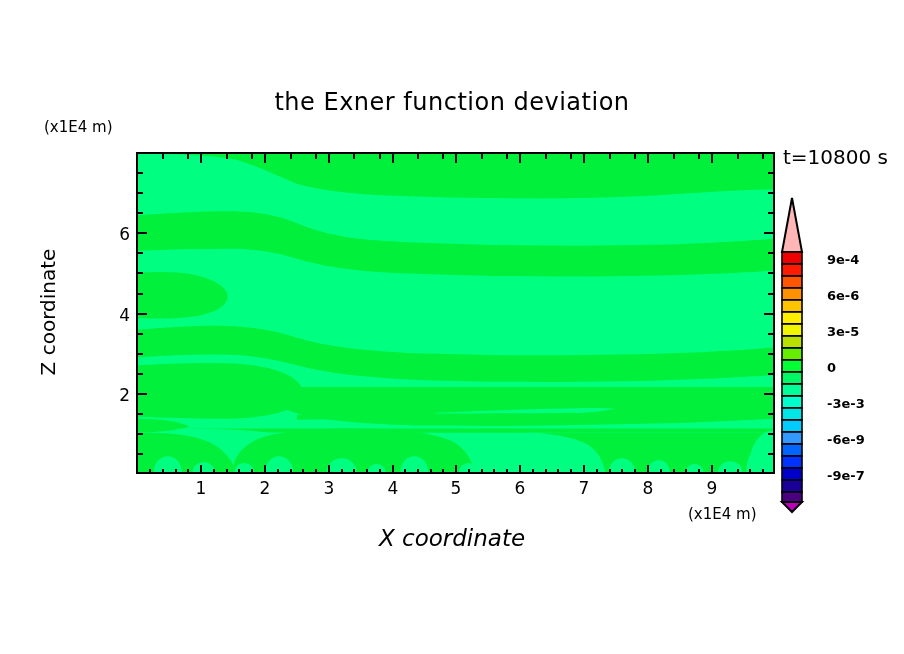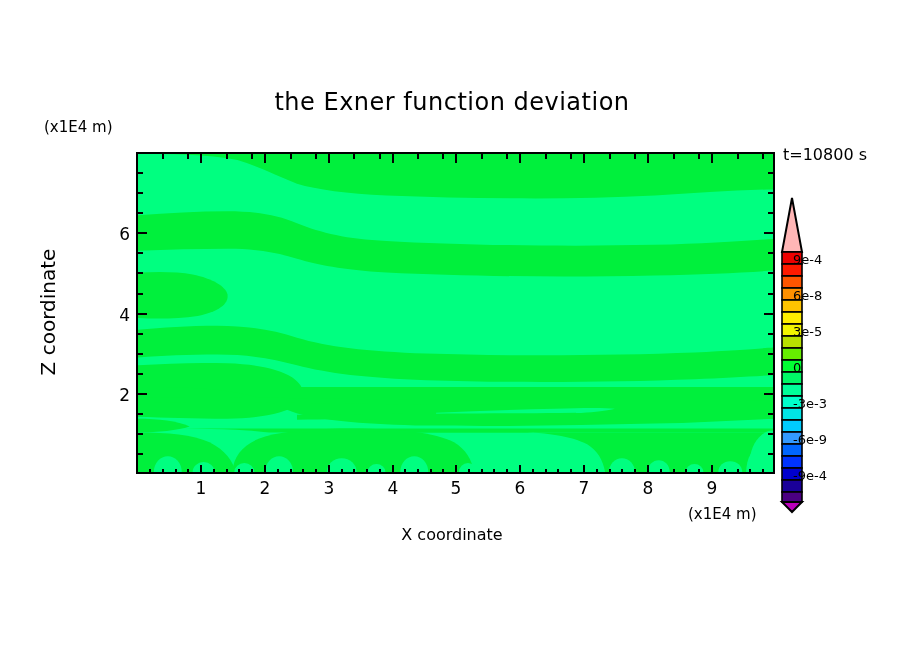--- a/index.html
+++ b/index.html
@@ -22,7 +22,7 @@
     position:absolute;left:688px;top:505px;font-size:15px;color:#000;
   }
   .time-stamp{
-    position:absolute;left:783px;top:145px;font-size:16px;color:#000;text-align:center;
+    position:absolute;left:783px;top:145px;font-size:20px;color:#000;text-align:center;
   }
 
   .plot-frame{

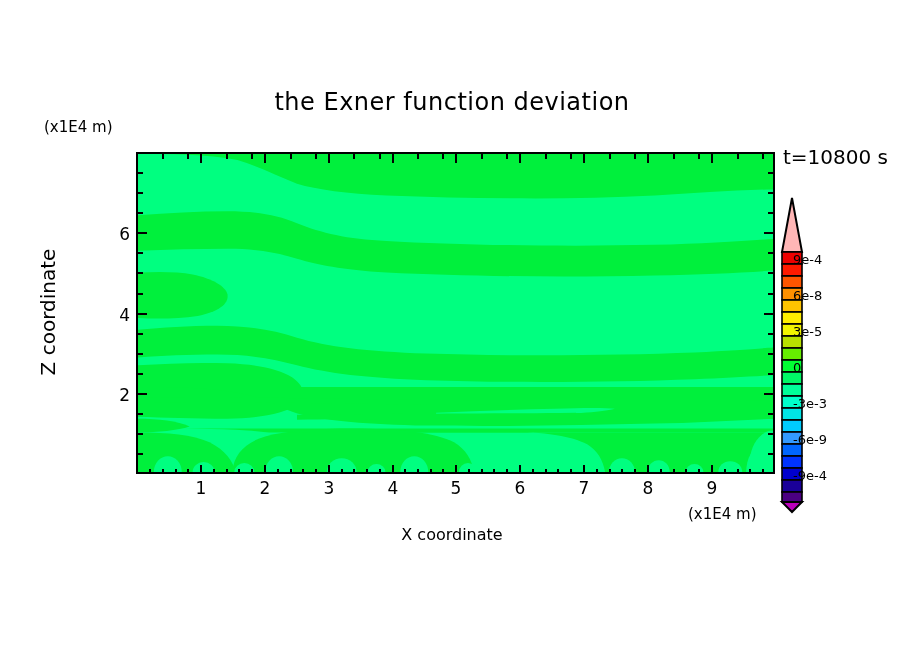--- a/index.html
+++ b/index.html
@@ -61,7 +61,7 @@
   .cbar-wrap{position:absolute;left:779px;top:196px;width:26px;height:318px;}
   .cbar-svg{display:block;}
   .cbar-label{
-    position:absolute;font-size:13px;color:#000;white-space:nowrap;left:14px;
+    position:absolute;font-size:13px;color:#000;white-space:nowrap;left:48px;font-weight:bold;
   }
 </style>
 </head>

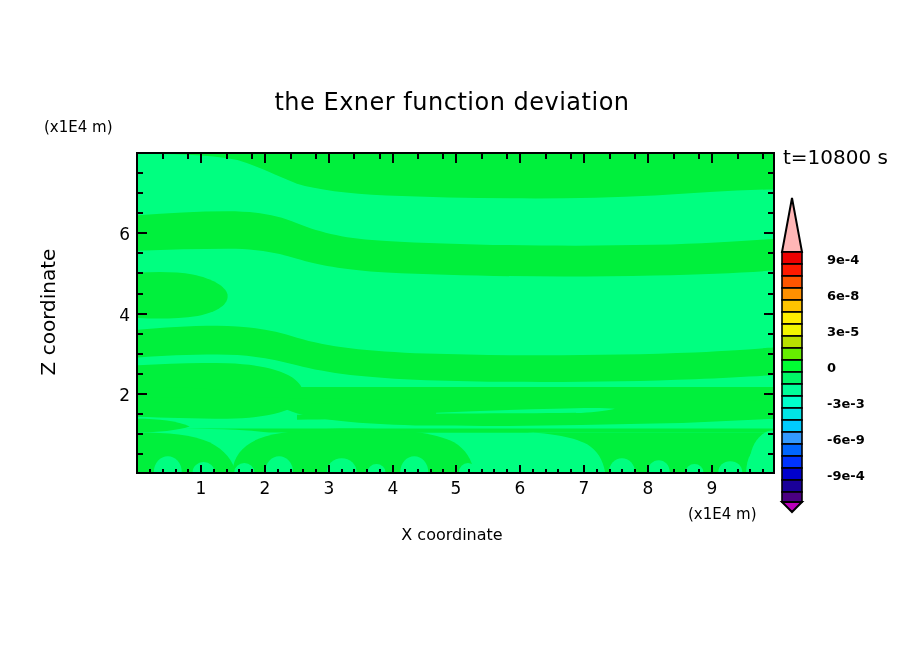--- a/index.html
+++ b/index.html
@@ -311,7 +311,7 @@
     </svg>
 
     <div class="cbar-label" style="top:56px;">9e-4</div>
-    <div class="cbar-label" style="top:92px;">6e-8</div>
+    <div class="cbar-label" style="top:92px;">6e-6</div>
     <div class="cbar-label" style="top:128px;">3e-5</div>
     <div class="cbar-label" style="top:164px;">0</div>
     <div class="cbar-label" style="top:200px;">-3e-3</div>

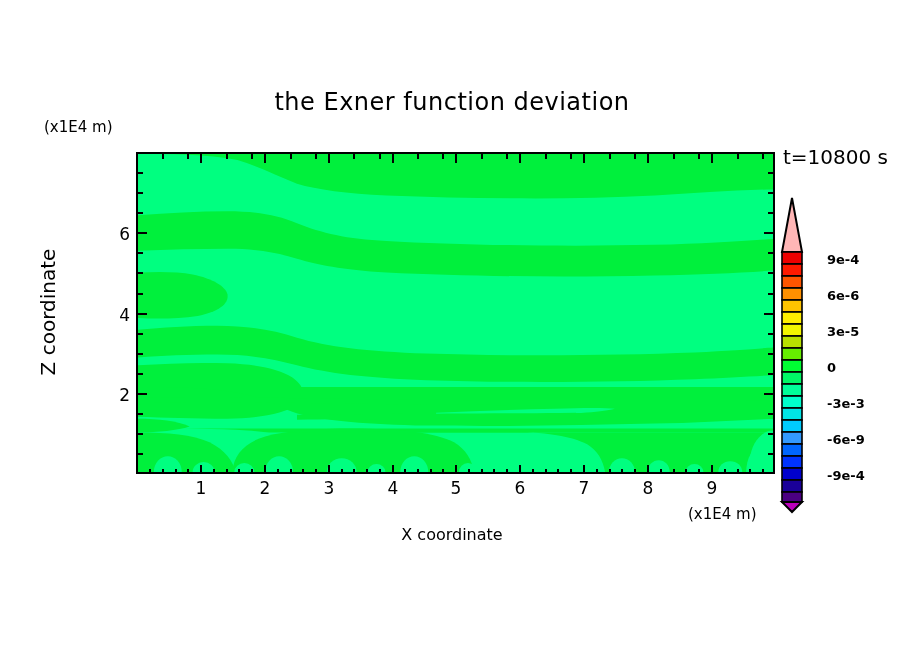--- a/index.html
+++ b/index.html
@@ -316,7 +316,7 @@
     <div class="cbar-label" style="top:164px;">0</div>
     <div class="cbar-label" style="top:200px;">-3e-3</div>
     <div class="cbar-label" style="top:236px;">-6e-9</div>
-    <div class="cbar-label" style="top:272px;">-9e-4</div>
+    <div class="cbar-label" style="top:272px;">-9e-7</div>
   </div>
 
 </div>

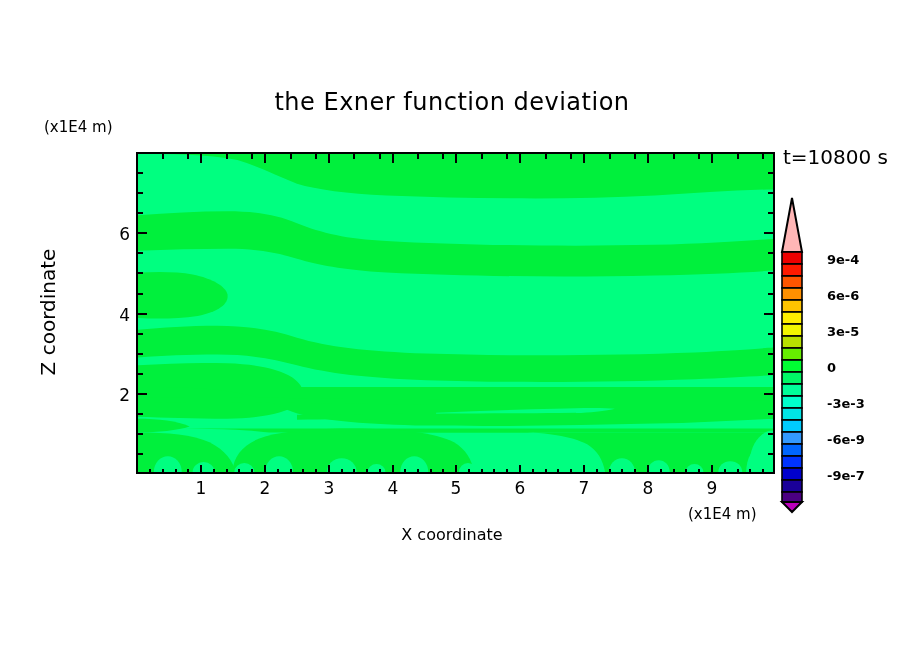--- a/index.html
+++ b/index.html
@@ -49,7 +49,7 @@
 
   .axis-title-x{
     position:absolute;left:0;top:525px;width:904px;text-align:center;
-    font-size:16px;color:#000;
+    font-size:23px;color:#000;font-style:italic;
   }
   .axis-title-y{
     position:absolute;left:-52px;top:300px;width:200px;text-align:center;

